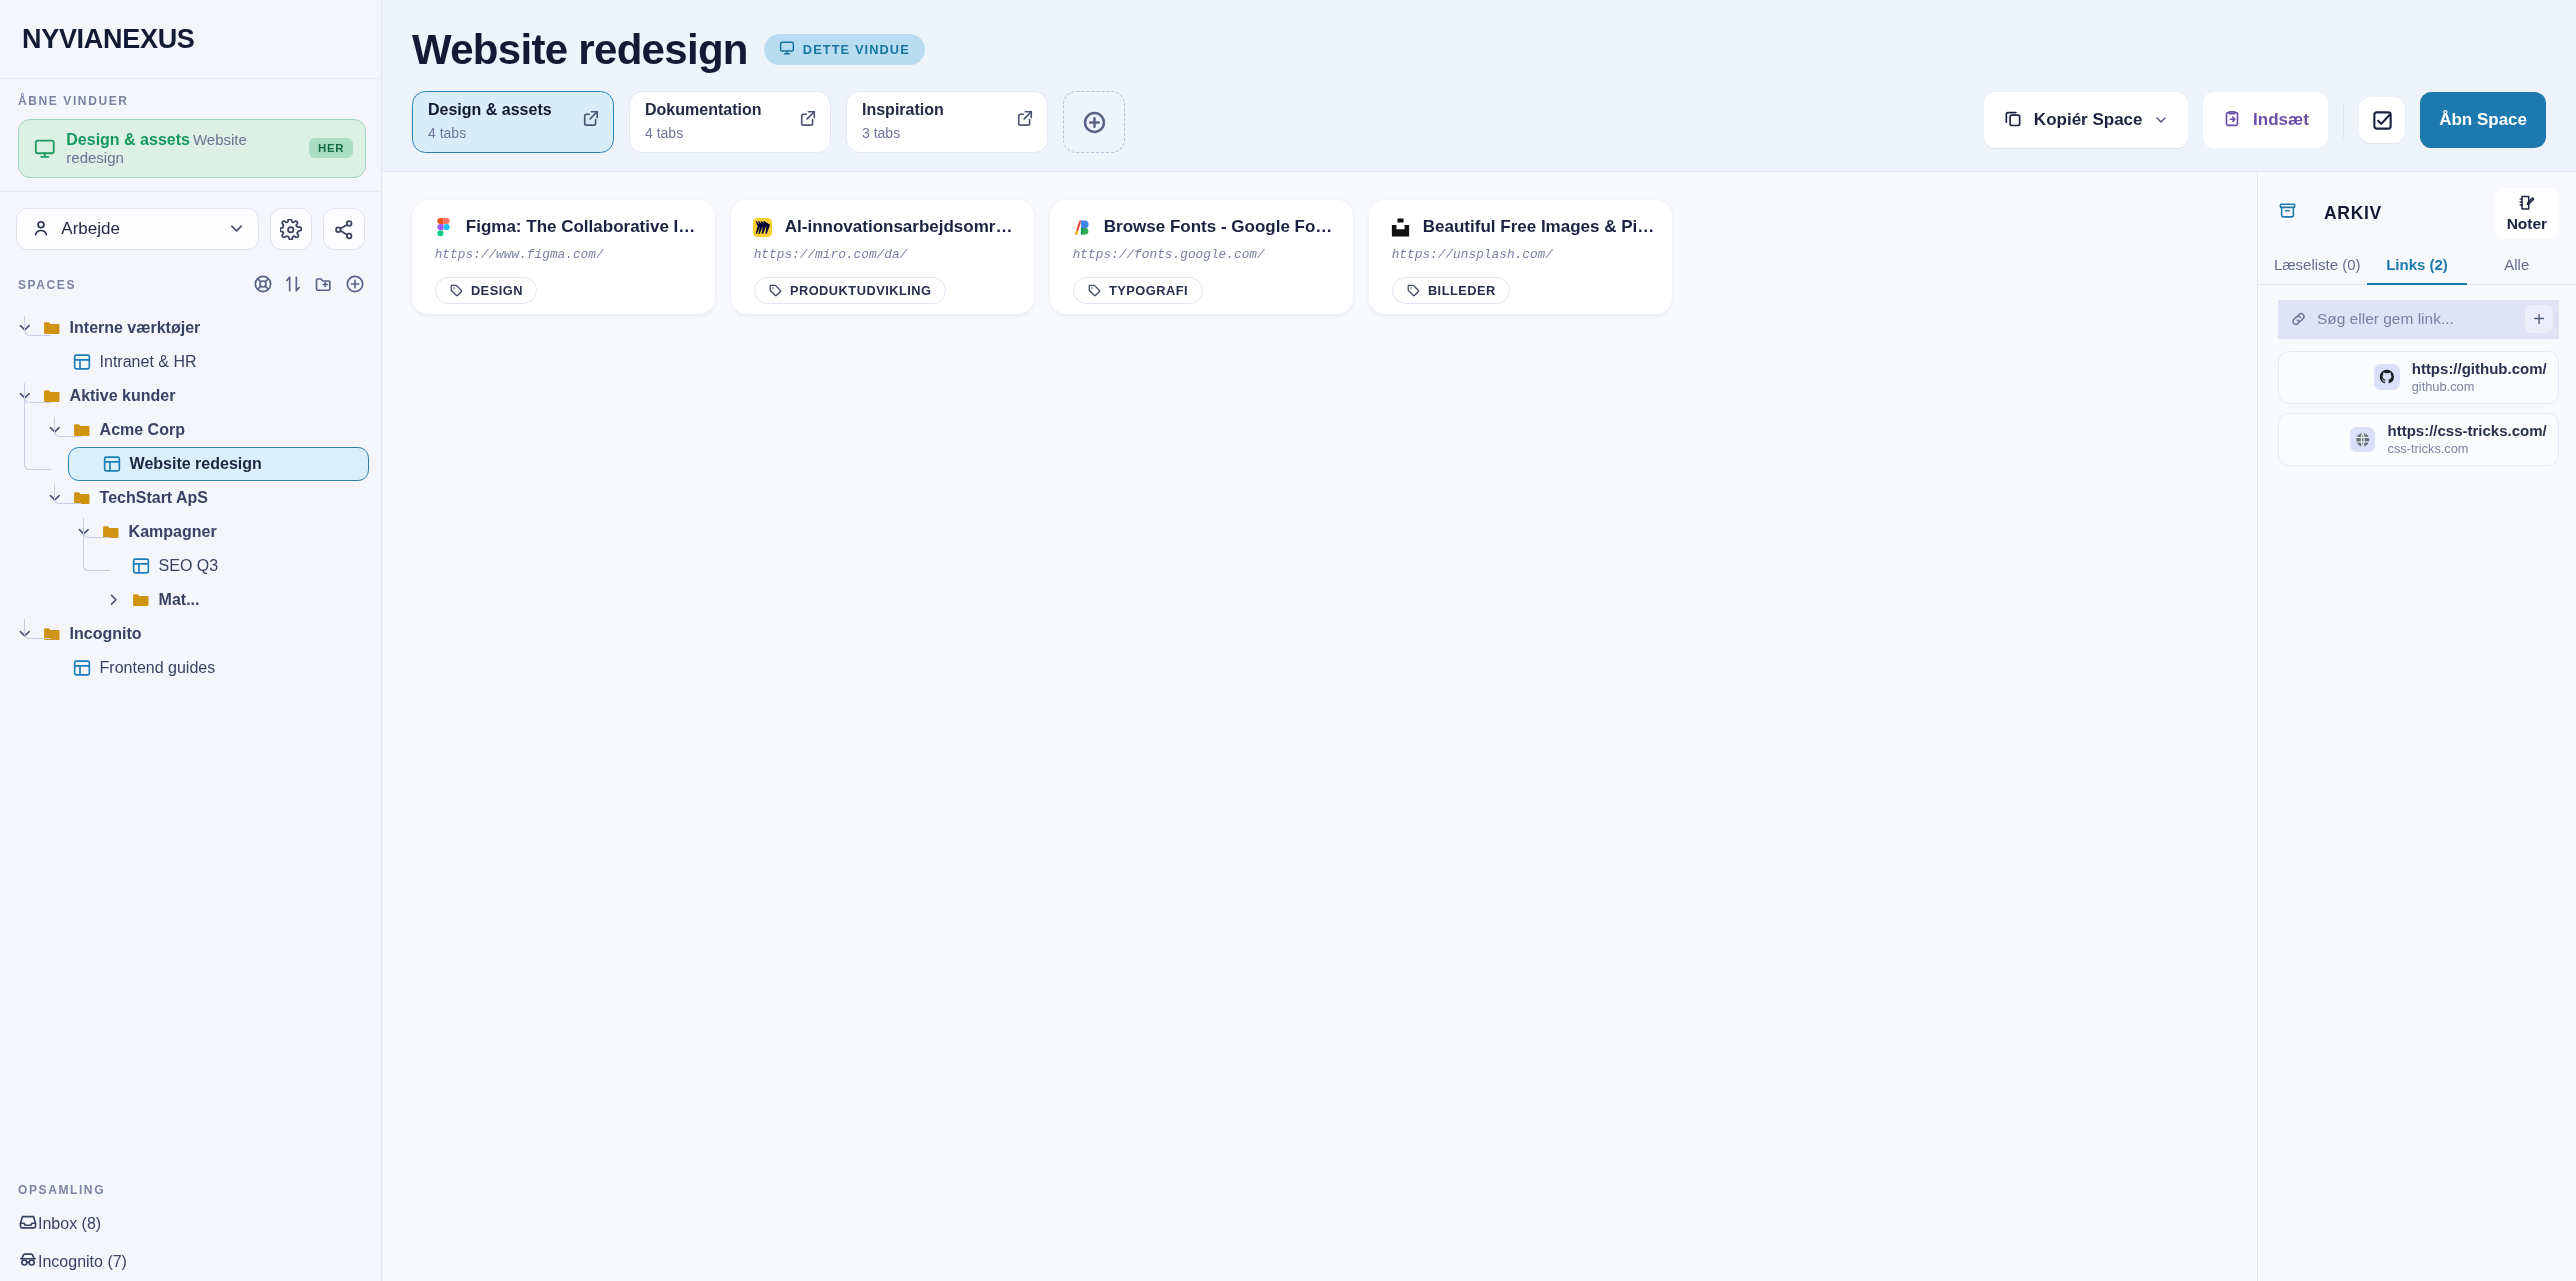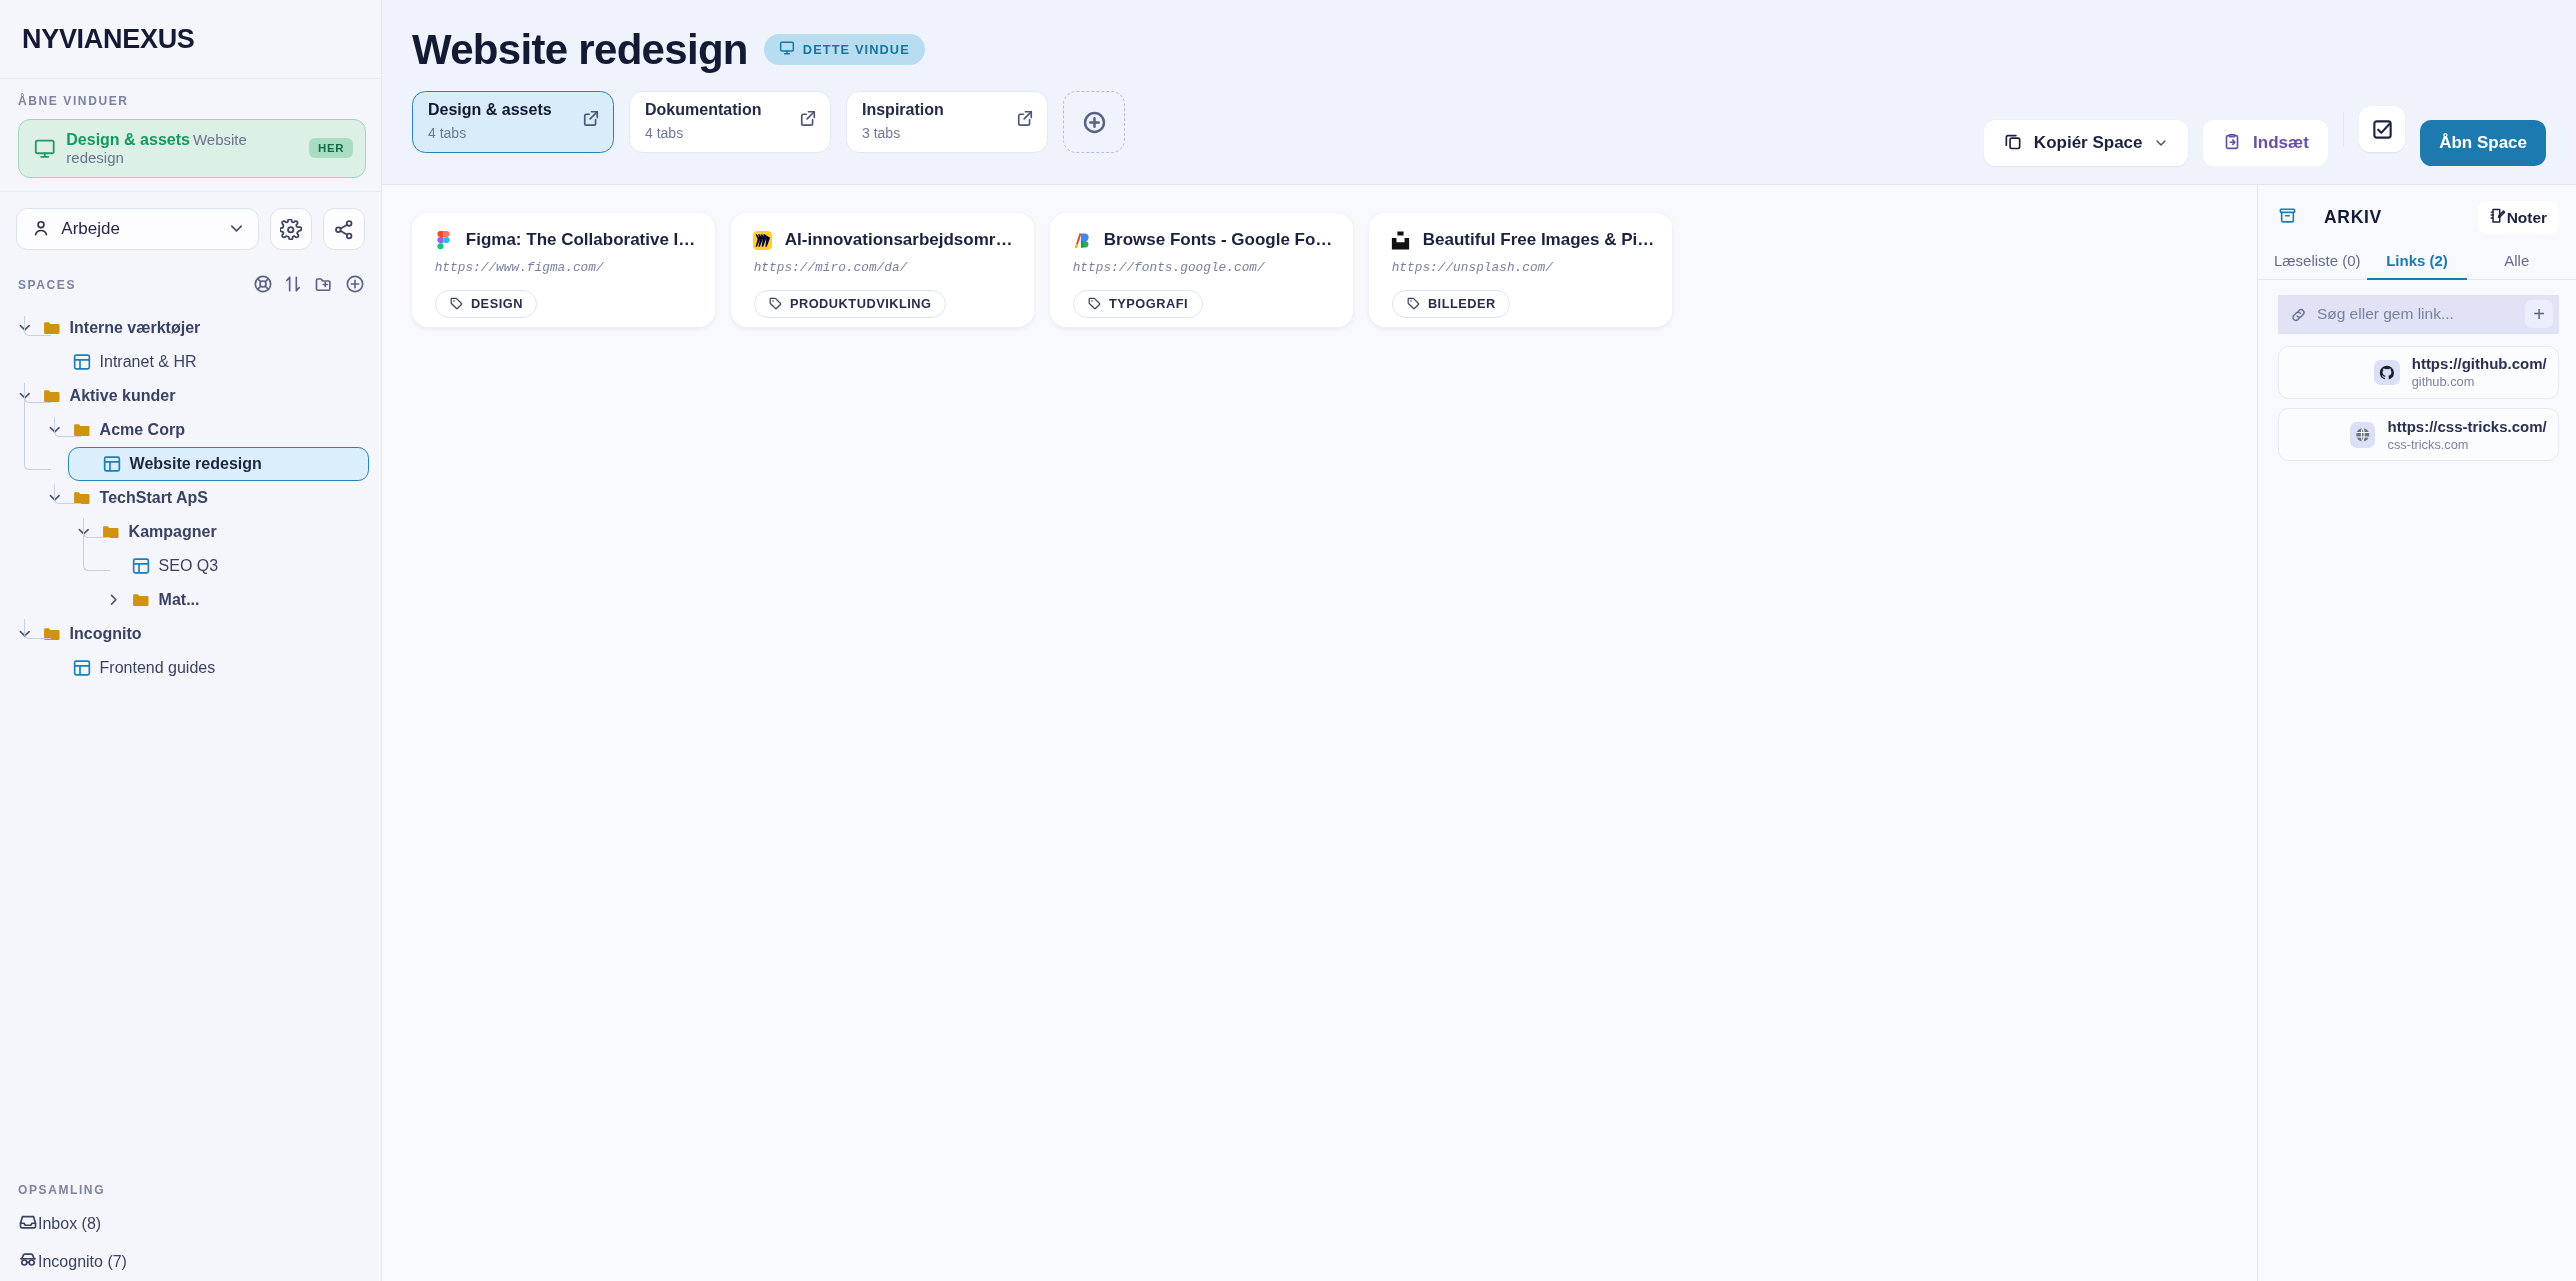--- a/index.html
+++ b/index.html
@@ -197,13 +197,12 @@
 
   .tool-actions { display: flex; align-items: center; gap: 15px; padding-top: 1.3px;}
   .btn {
-    height: 46px;
+    height: 56px;
     border-radius: 11.4px;
     display: flex; align-items: center; gap: 10.8px;
     padding: 0 19px;
     font-size: 17px; font-weight: 700;
     white-space: nowrap;
-    margin-top: 28px;
   }
   .btn-white { background: #fff; color: #1b2240; border: none; box-shadow: 0 0.7px 1.3px rgba(25,35,80,.08); }
   .btn-white .chev-sm { width: 16px; height: 16px; color: #4b5475; }

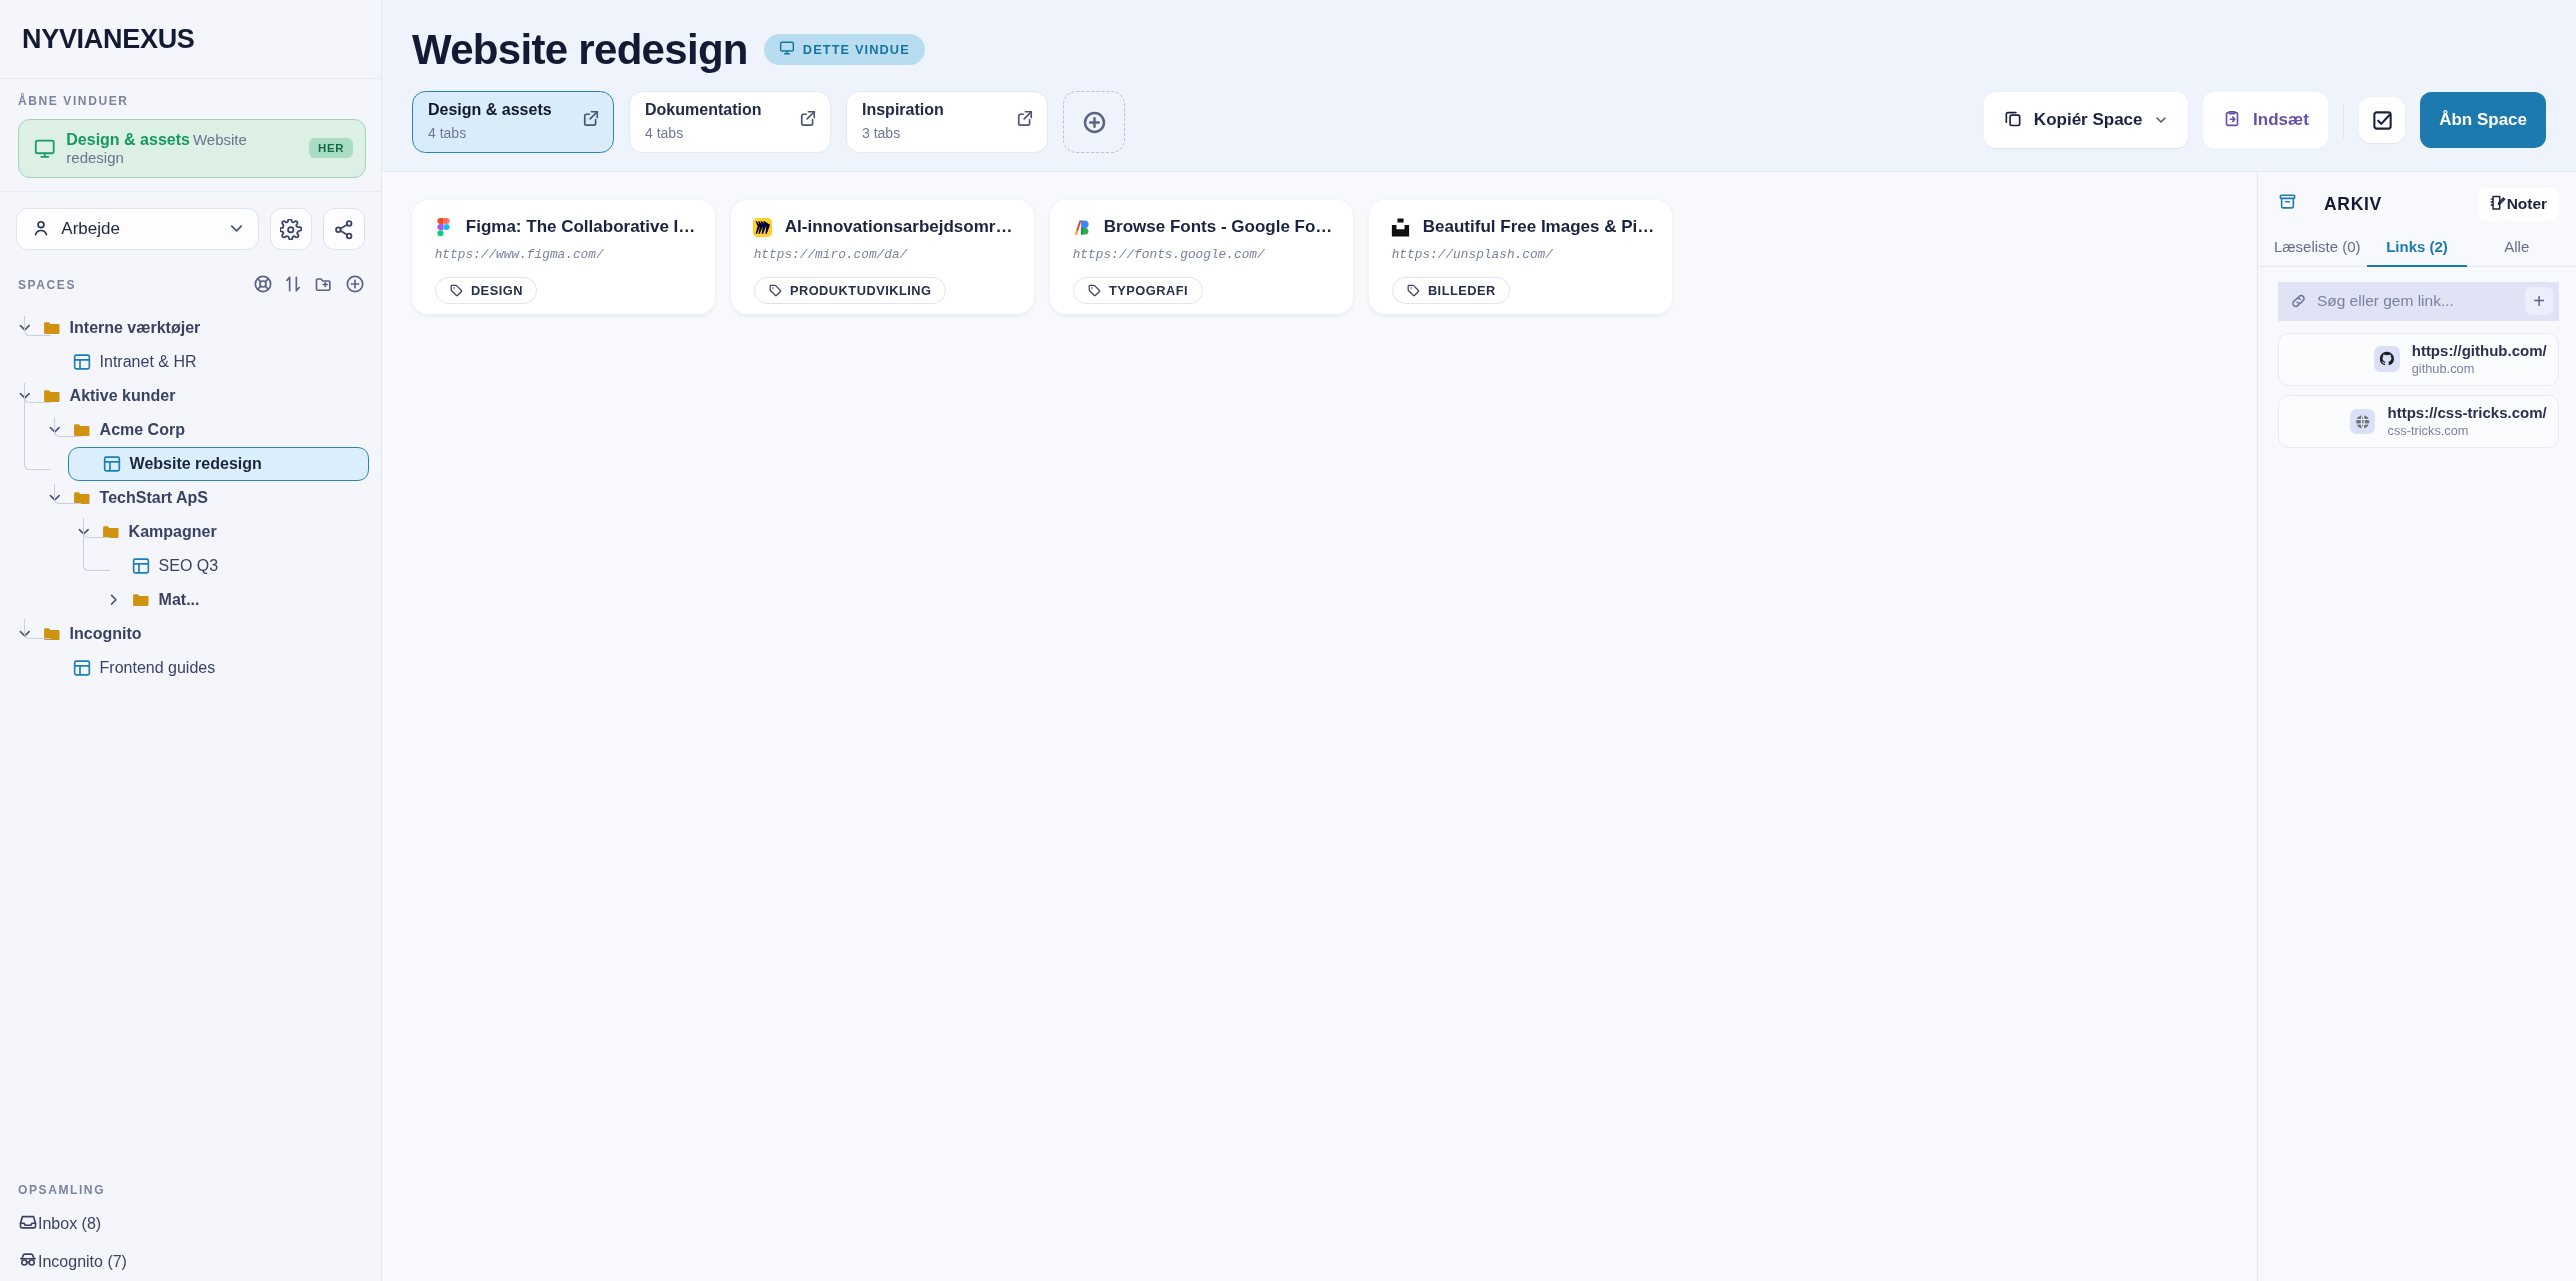--- a/index.html
+++ b/index.html
@@ -270,7 +270,7 @@
     display: flex; align-items: center; 
     background: #fff; border-radius: 8.8px;
     padding: 6px 11.4px;
-    font-size: 15.5px; font-weight: 700; color: #1b2240;
+    font-size: 15.5px; font-weight: 700; color: #1b2240; flex-direction: column;
   }
   .ar-notes svg { width: 17.5px; height: 17.5px; color: #1b2240; }
   .ar-tabs {

